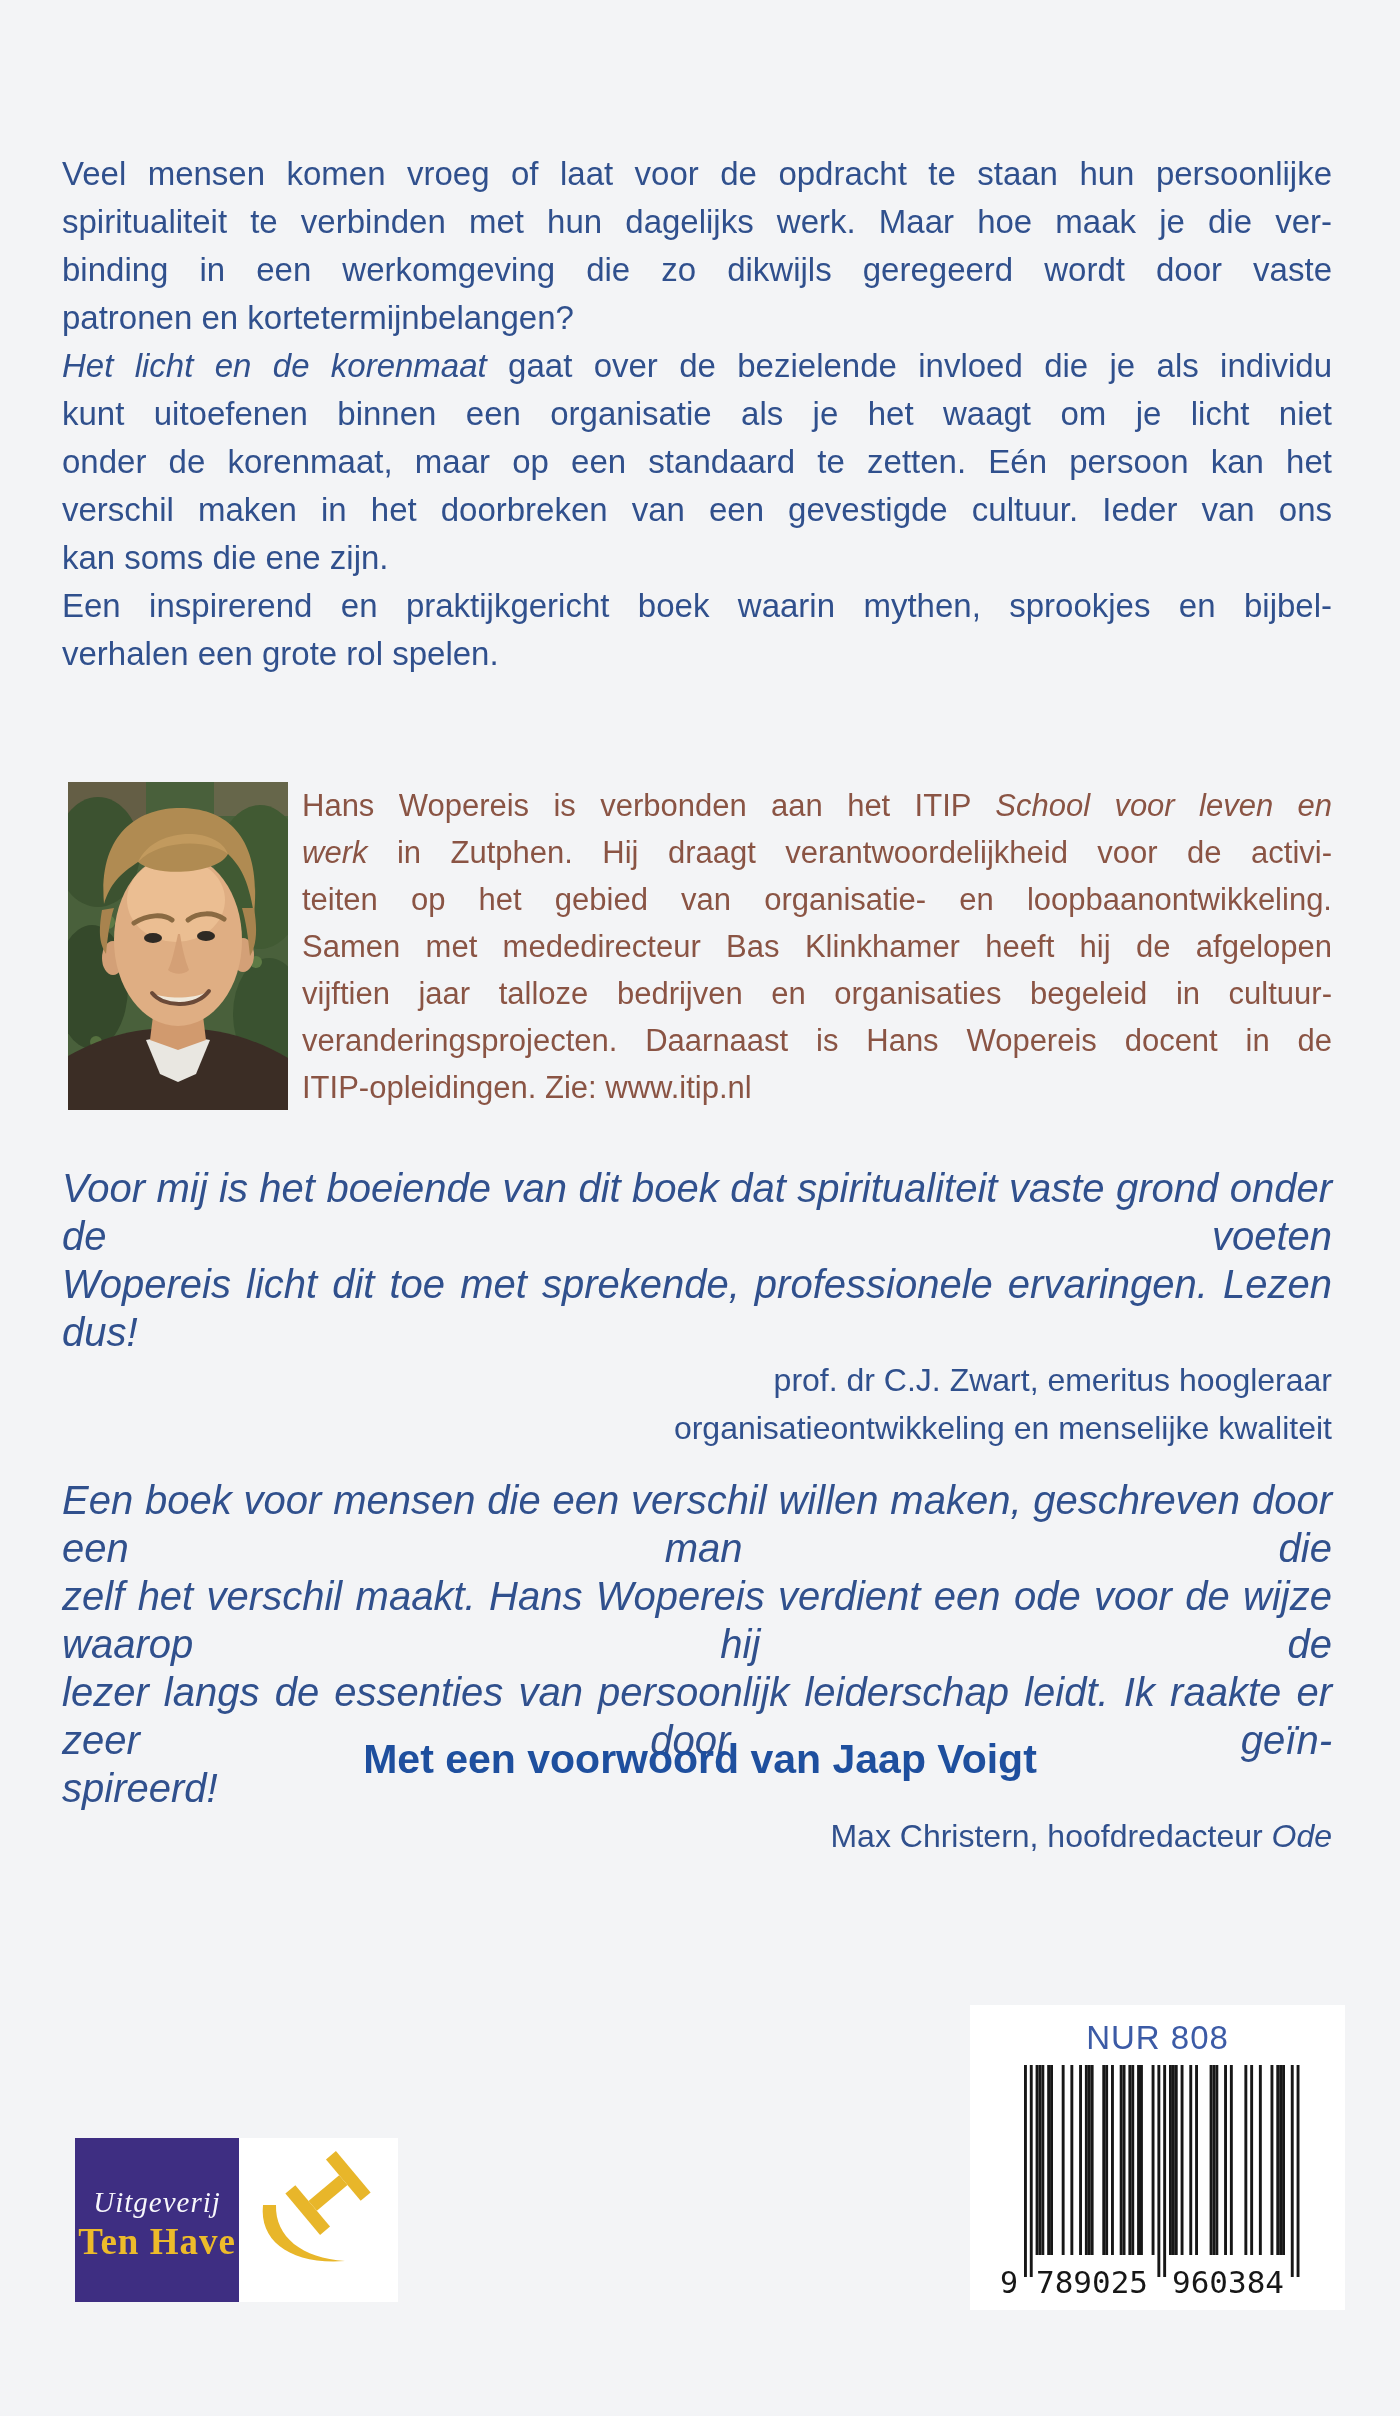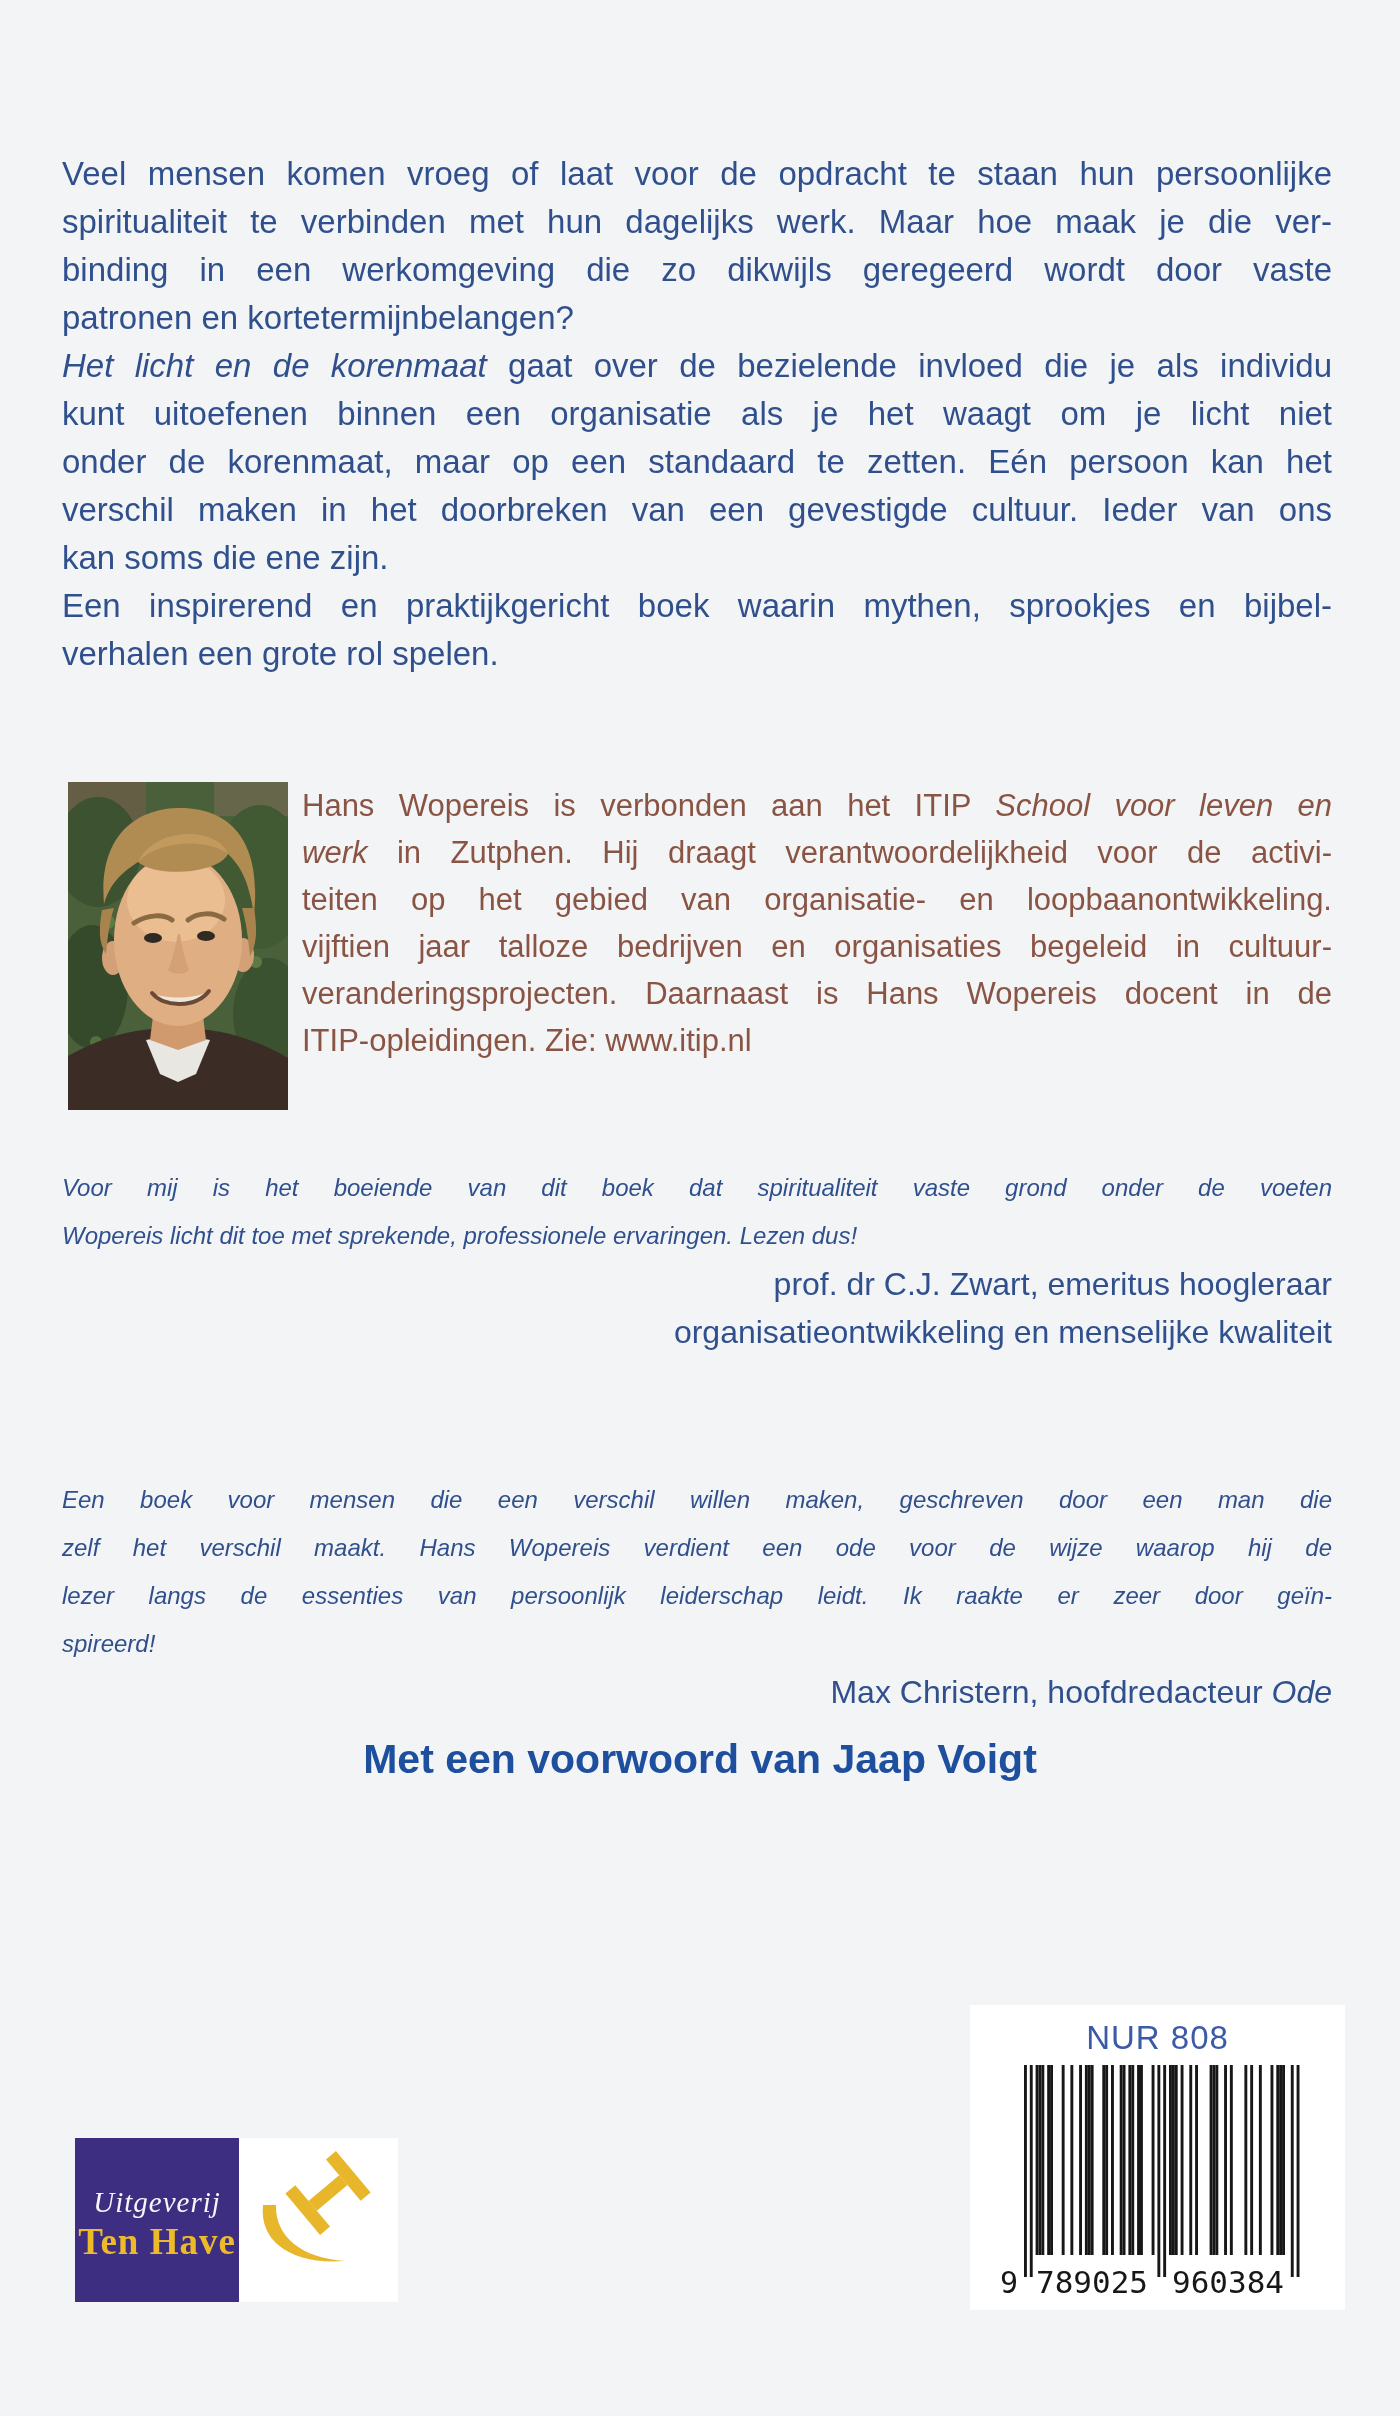--- a/index.html
+++ b/index.html
@@ -106,6 +106,7 @@
         <div class="line"><span>Hans Wopereis is verbonden aan het ITIP </span><span class="it">School voor leven en</span></div>
         <div class="line"><span class="it">werk</span><span> in Zutphen. Hij draagt verantwoordelijkheid voor de activi-</span></div>
         <div class="line"><span>teiten op het gebied van organisatie- en loopbaanontwikkeling.</span></div>
+        <div class="line"><span>Samen met mededirecteur Bas Klinkhamer heeft hij de afgelopen</span></div>
         <div class="line"><span>vijftien jaar talloze bedrijven en organisaties begeleid in cultuur-</span></div>
         <div class="line"><span>veranderingsprojecten. Daarnaast is Hans Wopereis docent in de</span></div>
         <div class="line last"><span>ITIP-opleidingen. Zie: www.itip.nl</span></div>

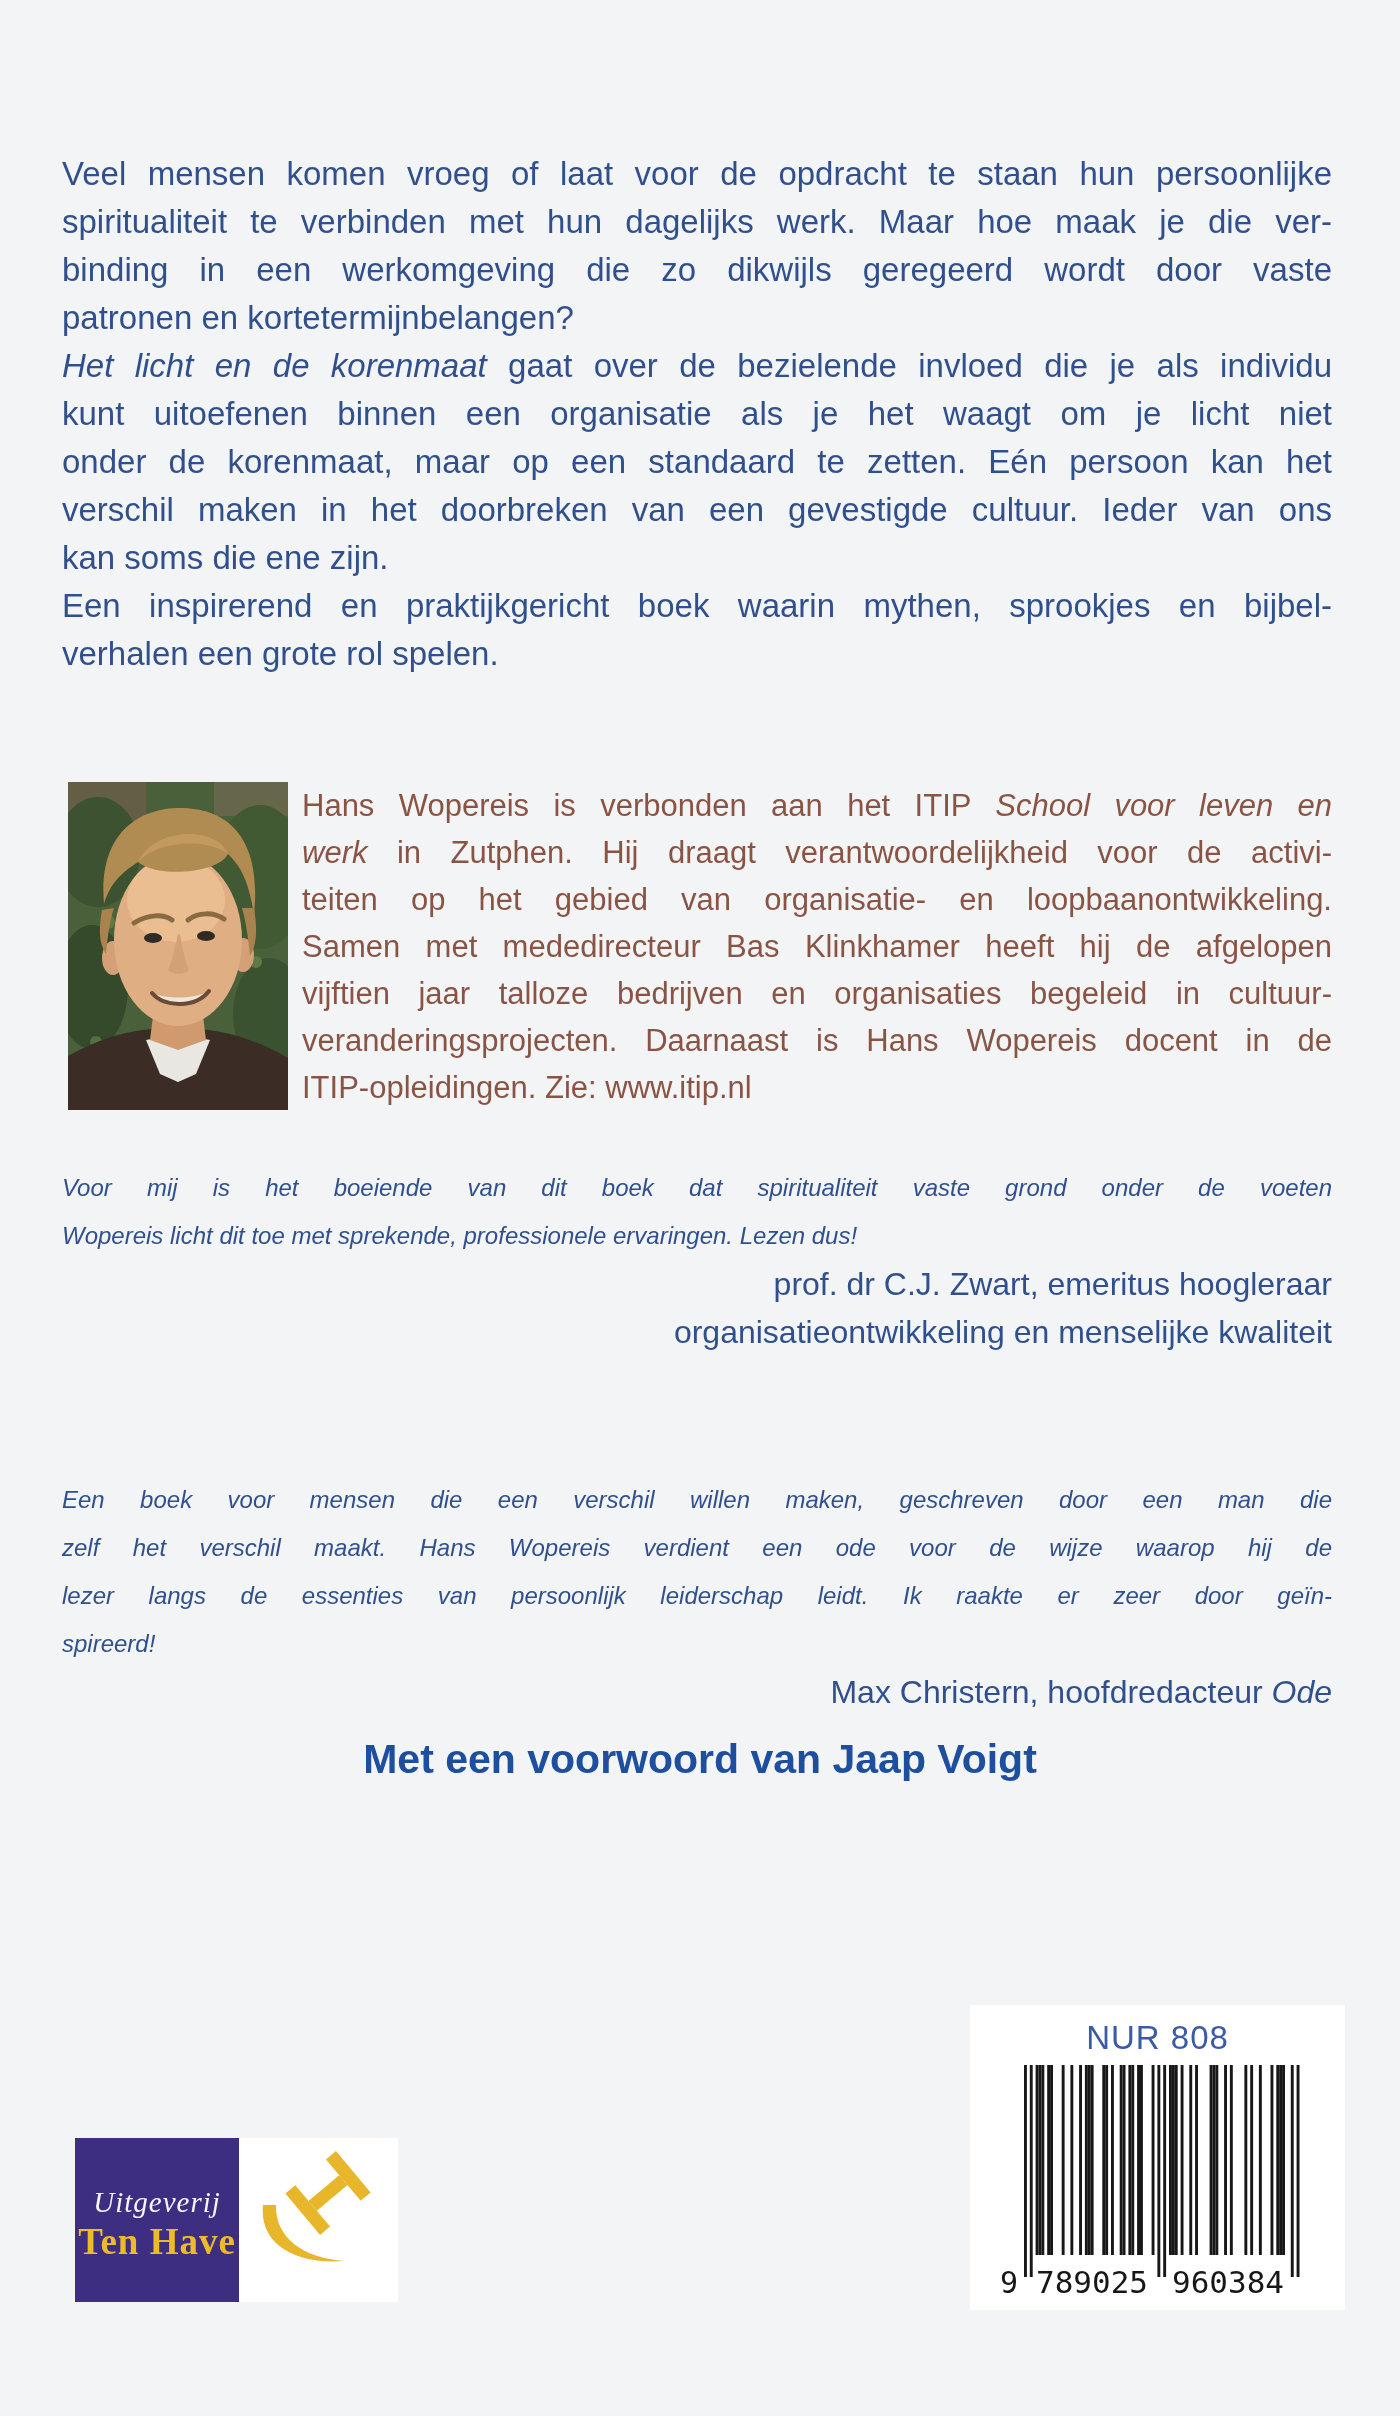--- a/index.html
+++ b/index.html
@@ -29,7 +29,7 @@
   .quote{color:#30508d;}
   .q1{top:1164px;left:62px;width:1270px;}
   .q2{top:1476px;left:62px;width:1270px;}
-  .qlines .line{font-size:24px;line-height:48px;font-style:italic;}
+  .qlines .line{font-size:40px;line-height:48px;font-style:italic;}
   .qattr .line{font-size:32px;line-height:48px;font-style:normal;text-align:right;text-align-last:auto;}
 
   .foreword{

